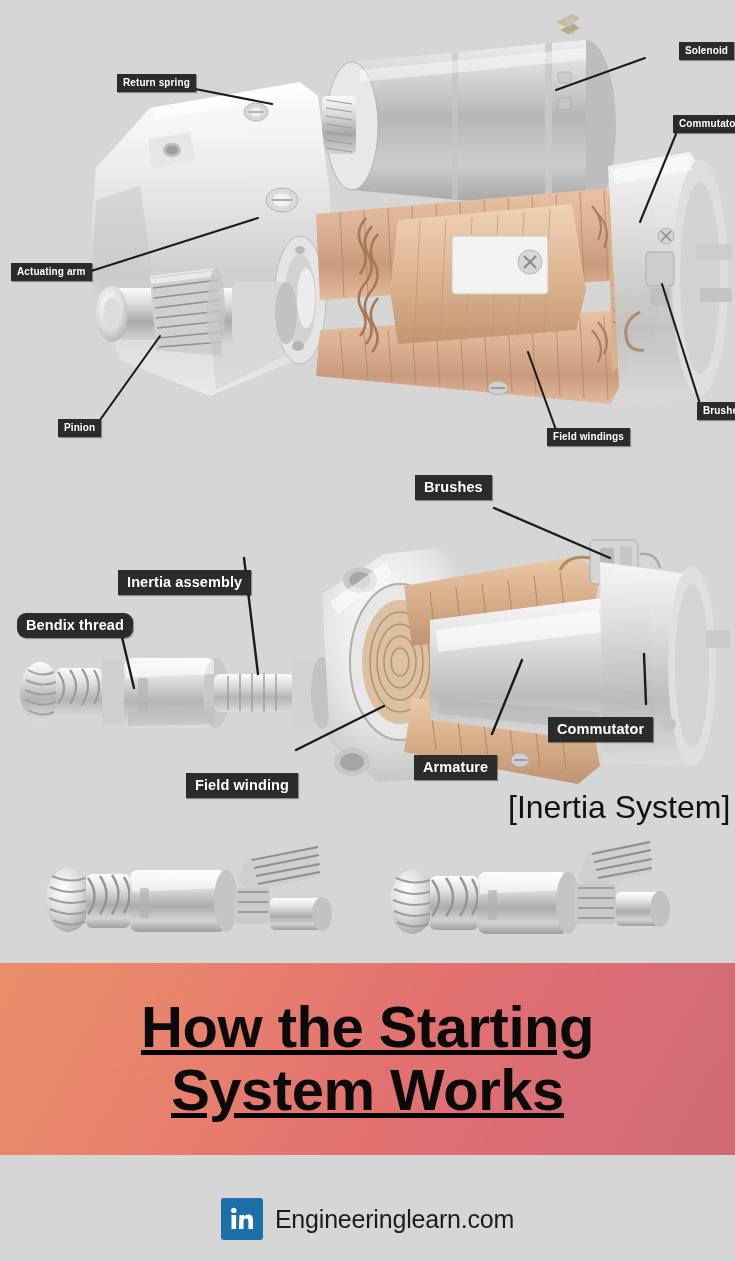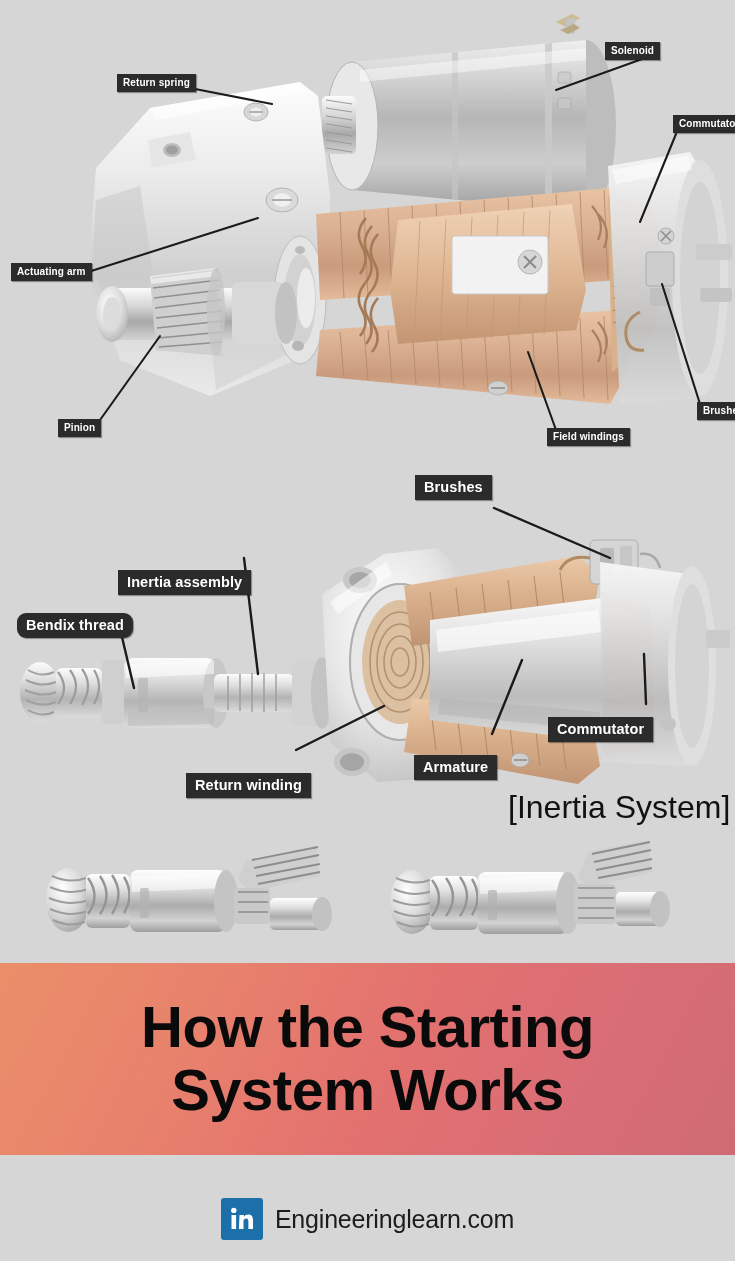--- a/index.html
+++ b/index.html
@@ -420,7 +420,7 @@
   </div>
 
   <div class="label sm" style="left:117px; top:74px;text-align:right;">Return spring</div>
-  <div class="label sm" style="left:605px; top:42px;">Solenoid</div>
+  <div class="label sm" style="left:679px; top:42px;">Solenoid</div>
   <div class="label sm" style="left:673px; top:115px;">Commutator</div>
   <div class="label sm" style="left:11px; top:263px;">Actuating arm</div>
   <div class="label sm" style="left:697px; top:402px;">Brushes</div>

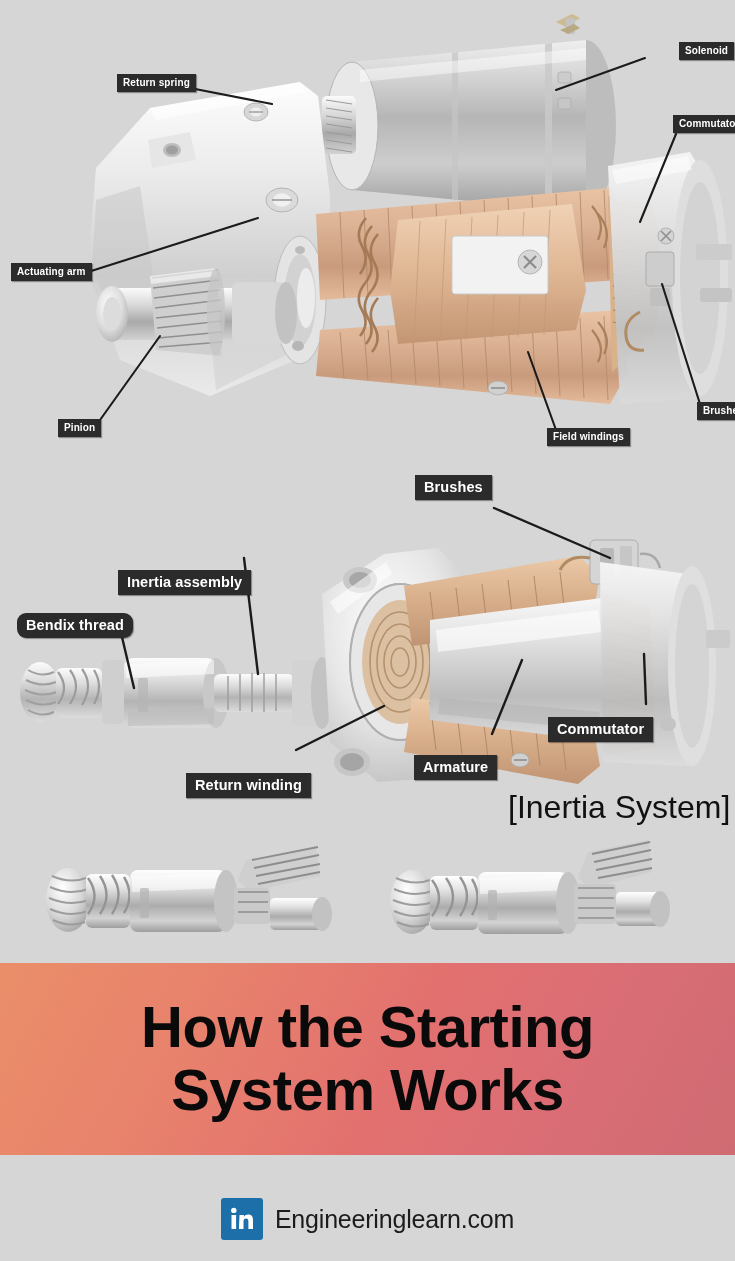--- a/index.html
+++ b/index.html
@@ -599,7 +599,7 @@
   <div class="label lg" style="left:17px; top:613px;border-radius:9px;">Bendix thread</div>
   <div class="label lg" style="left:548px; top:717px;">Commutator</div>
   <div class="label lg" style="left:414px; top:755px;">Armature</div>
-  <div class="label lg" style="left:186px; top:773px;">Return winding</div>
+  <div class="label lg" style="left:186px; top:773px;">Field winding</div>
 
   <div class="caption" style="left:508px; top:789px;">[Inertia System]</div>
 

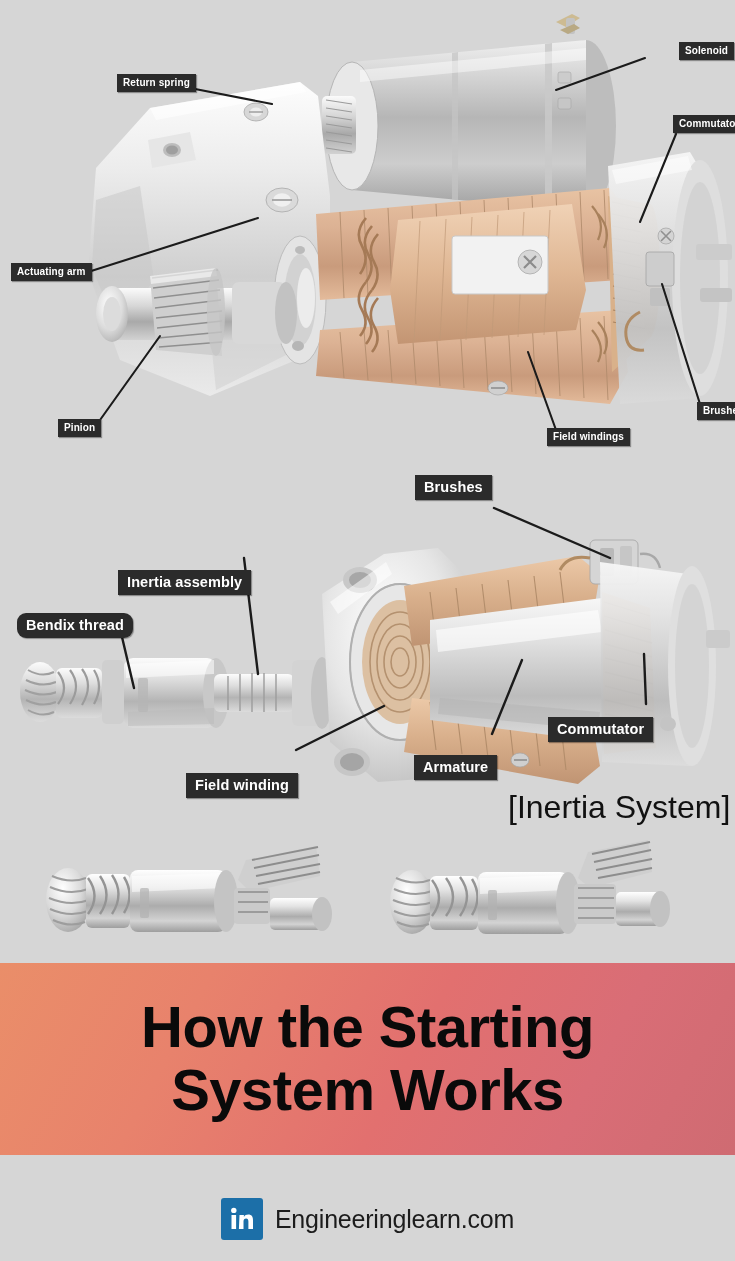--- a/index.html
+++ b/index.html
@@ -104,6 +104,7 @@
     align-items: center;
     justify-content: center;
     overflow: hidden;
+    text-decoration: underline;
   }
   #banner .title-line {
     font-size: 58px;

